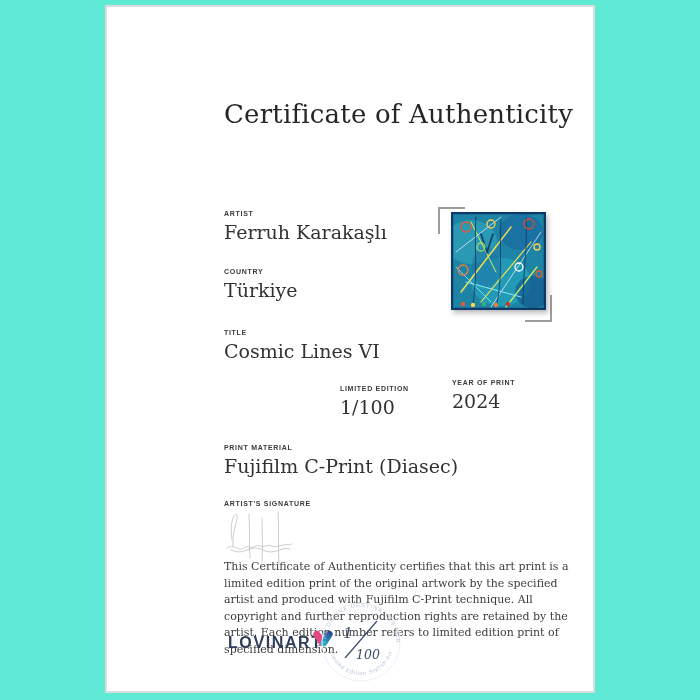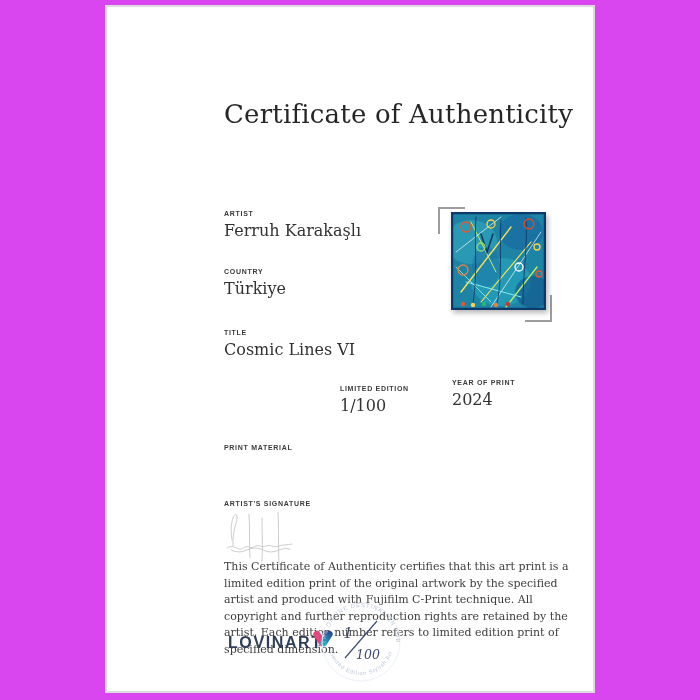--- a/index.html
+++ b/index.html
@@ -3,7 +3,7 @@
 <meta charset="utf-8">
 <style>
   html,body{margin:0;padding:0;background:#ffffff;}
-  .canvas{position:relative;width:700px;height:700px;background:#d946ef;overflow:hidden;
+  .canvas{position:relative;width:700px;height:700px;background:#5eead4;overflow:hidden;
           font-family:"DejaVu Serif",serif;}
   .page{position:absolute;left:105px;top:5px;width:486px;height:684px;
         background:#ffffff;border:2px solid #dcdcdc;}

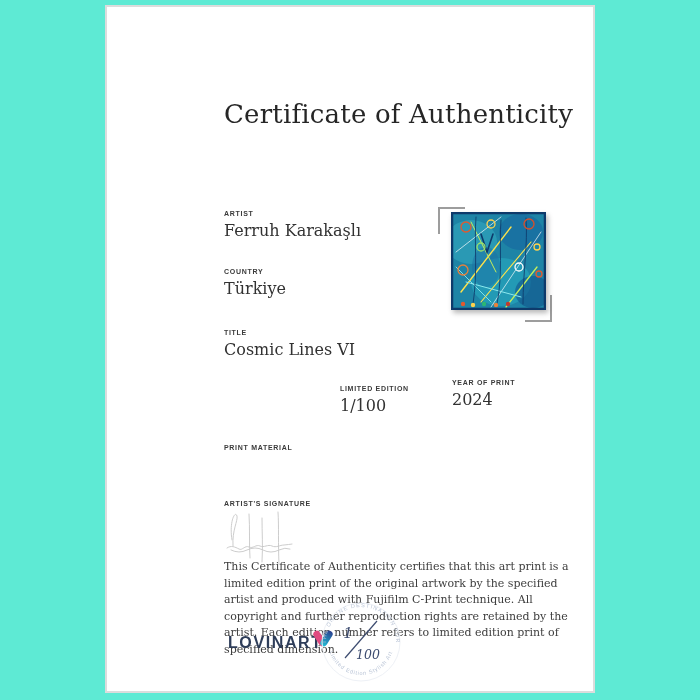--- a/index.html
+++ b/index.html
@@ -16,7 +16,7 @@
   .field{position:absolute;}
   .label{font-family:"Liberation Sans",sans-serif;font-size:7px;font-weight:bold;
          letter-spacing:.7px;color:#3a3a3a;white-space:nowrap;}
-  .value{font-family:"DejaVu Serif",serif;font-size:16px;color:#323232;
+  .value{font-family:"DejaVu Serif",serif;font-size:19px;color:#323232;
          margin-top:4px;white-space:nowrap;}
   .f-artist{left:117px;top:203px;}
   .f-country{left:117px;top:261px;}

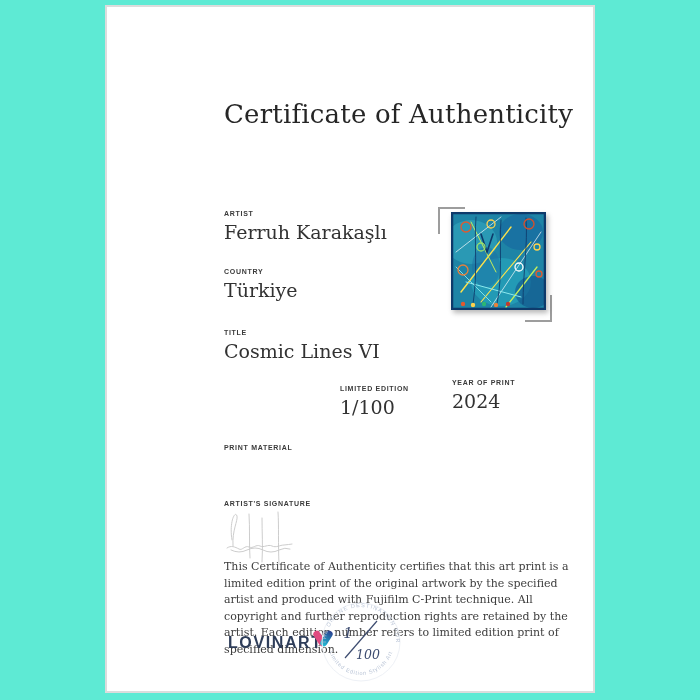--- a/index.html
+++ b/index.html
@@ -81,6 +81,7 @@
 
     <div class="field f-material">
       <div class="label">PRINT MATERIAL</div>
+      <div class="value">Fujifilm C-Print (Diasec)</div>
     </div>
 
     <div class="field f-signature">

